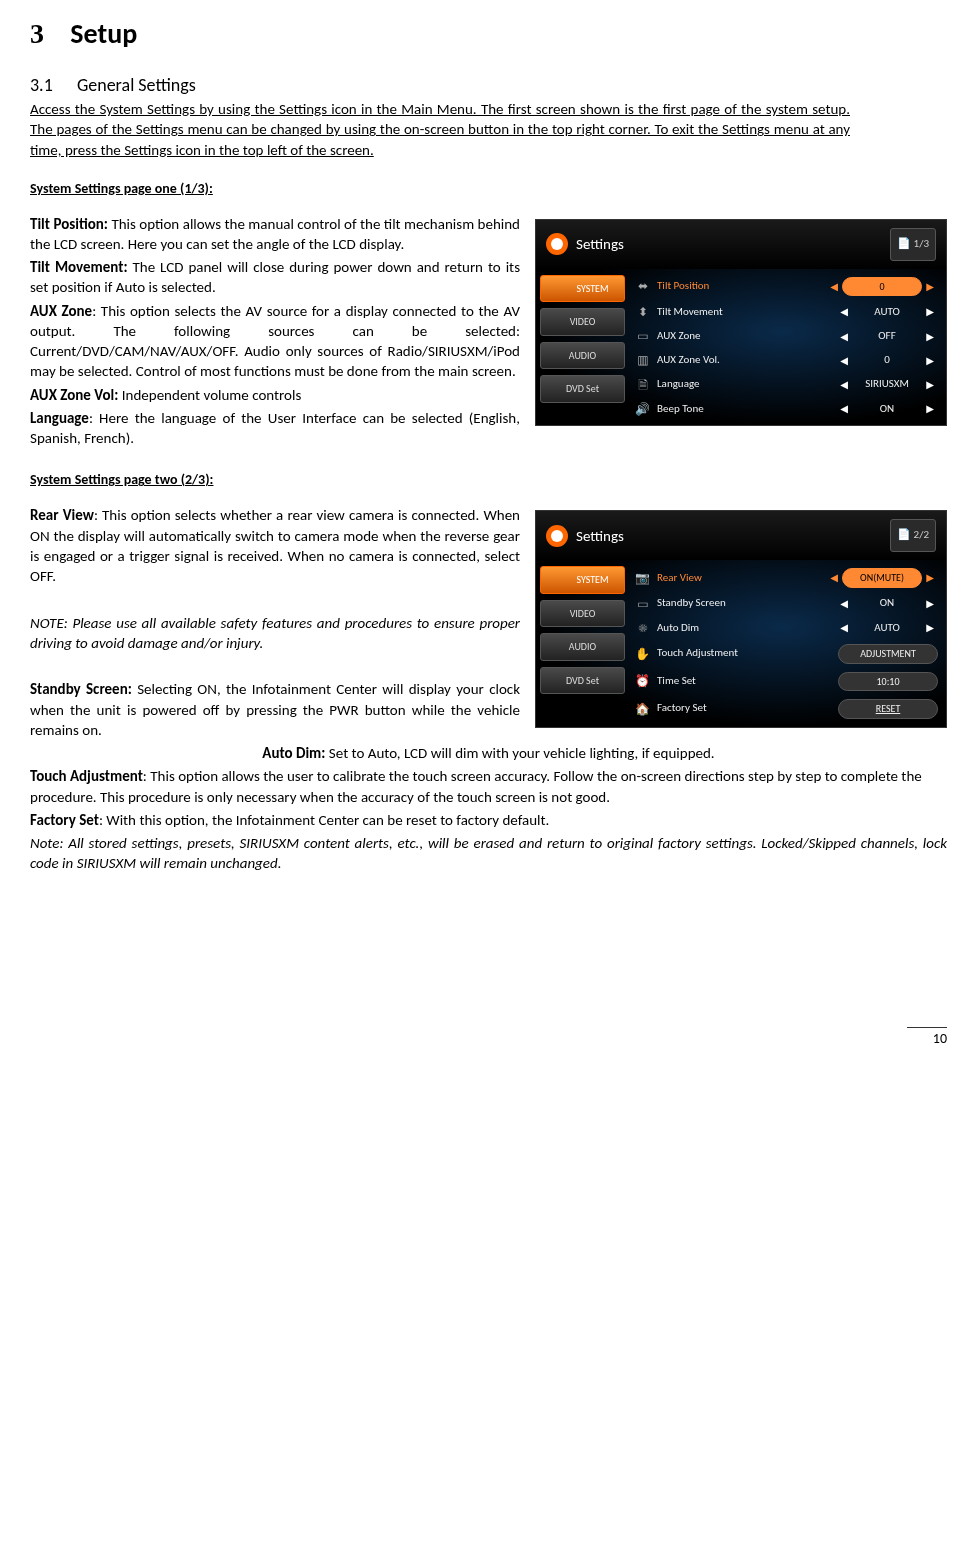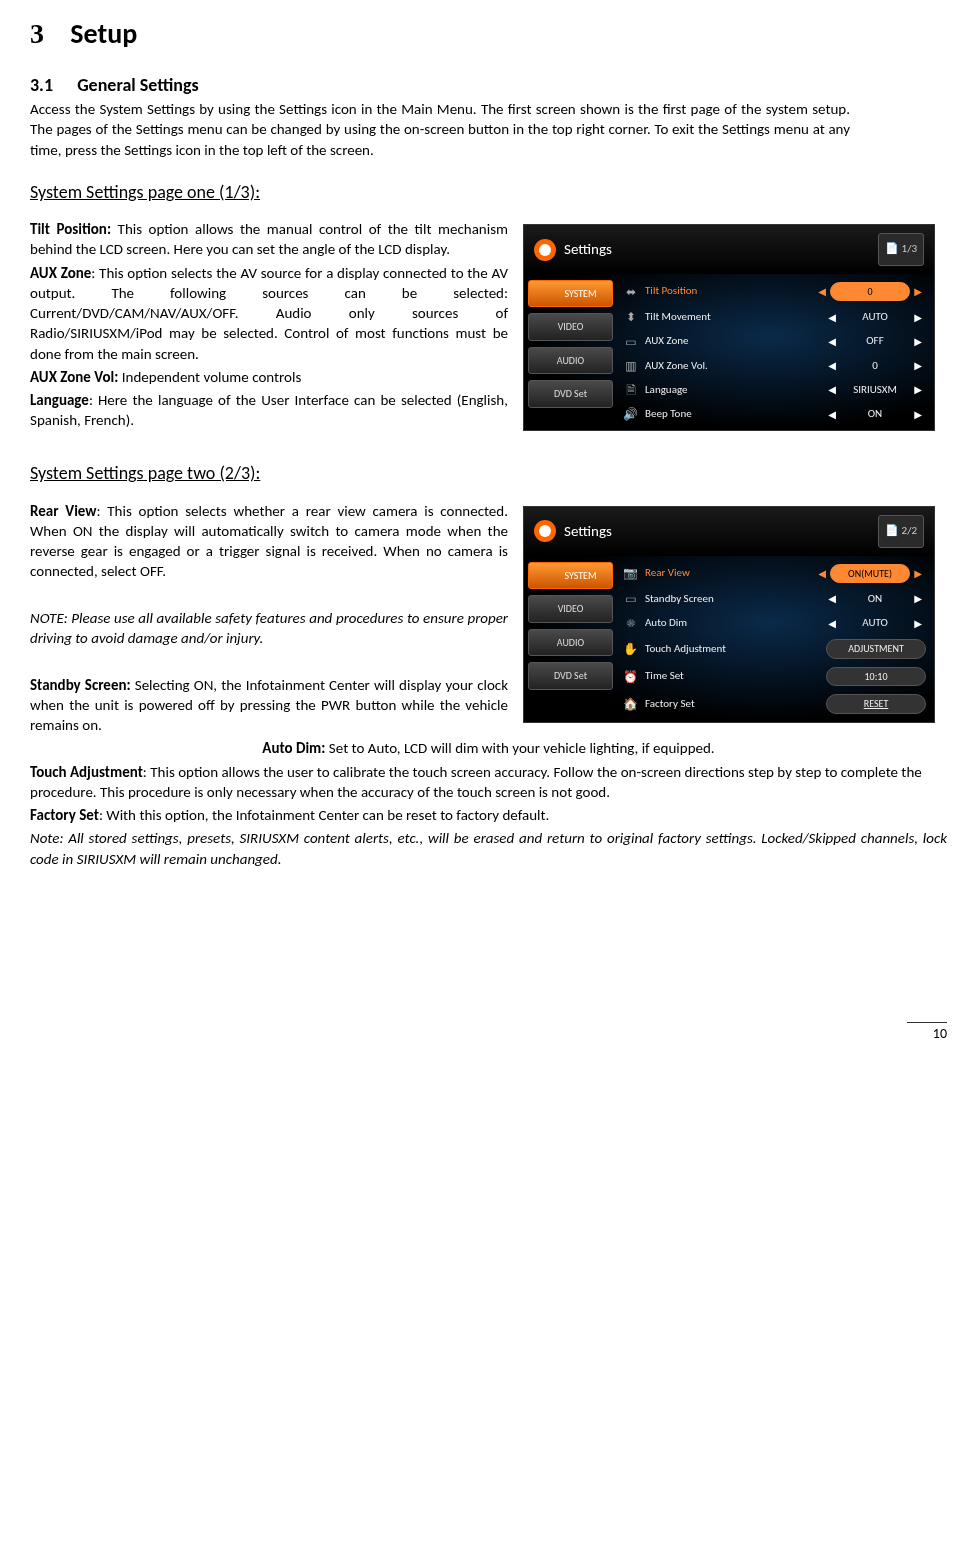--- a/index.html
+++ b/index.html
@@ -22,7 +22,7 @@
   }
   h2.section {
     font-size: 18px;
-    font-weight: bold;
+    font-weight: normal;
     margin: 0 0 2px 0;
   }
   h2.section .num {

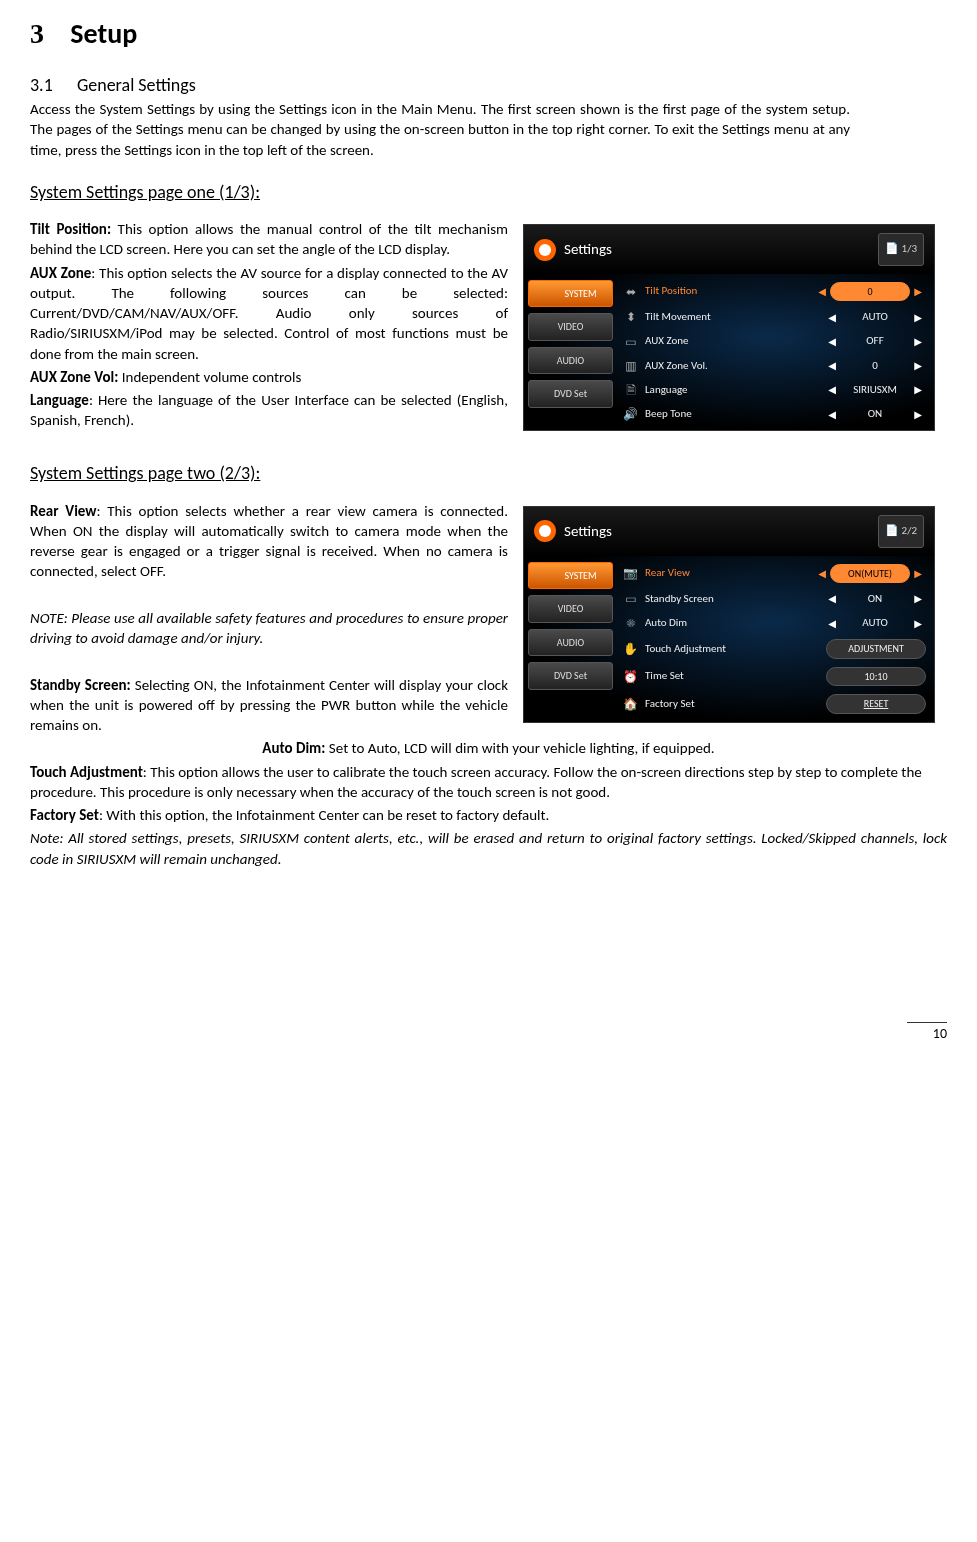--- a/index.html
+++ b/index.html
@@ -40,6 +40,7 @@
   }
   .intro {
     text-align: justify;
+    text-decoration: underline;
   }
   .block {
     overflow: hidden;

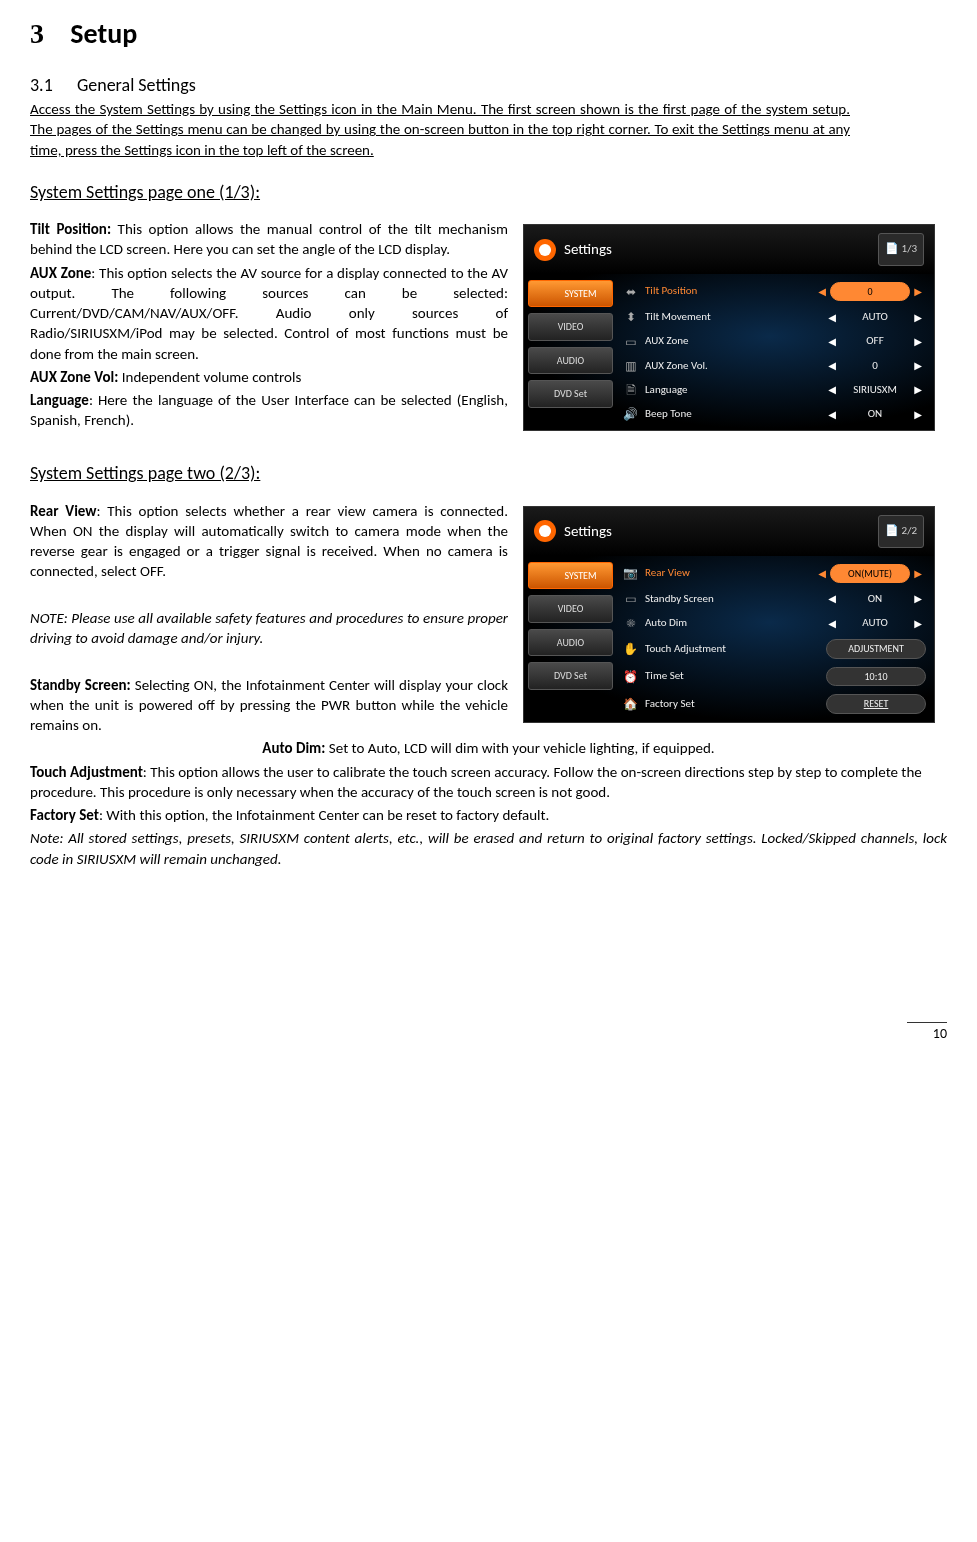--- a/index.html
+++ b/index.html
@@ -29,8 +29,8 @@
     margin-right: 20px;
   }
   h3.subsection {
-    font-size: 18px;
-    font-weight: normal;
+    font-size: 14px;
+    font-weight: bold;
     text-decoration: underline;
     margin: 20px 0 15px 0;
   }

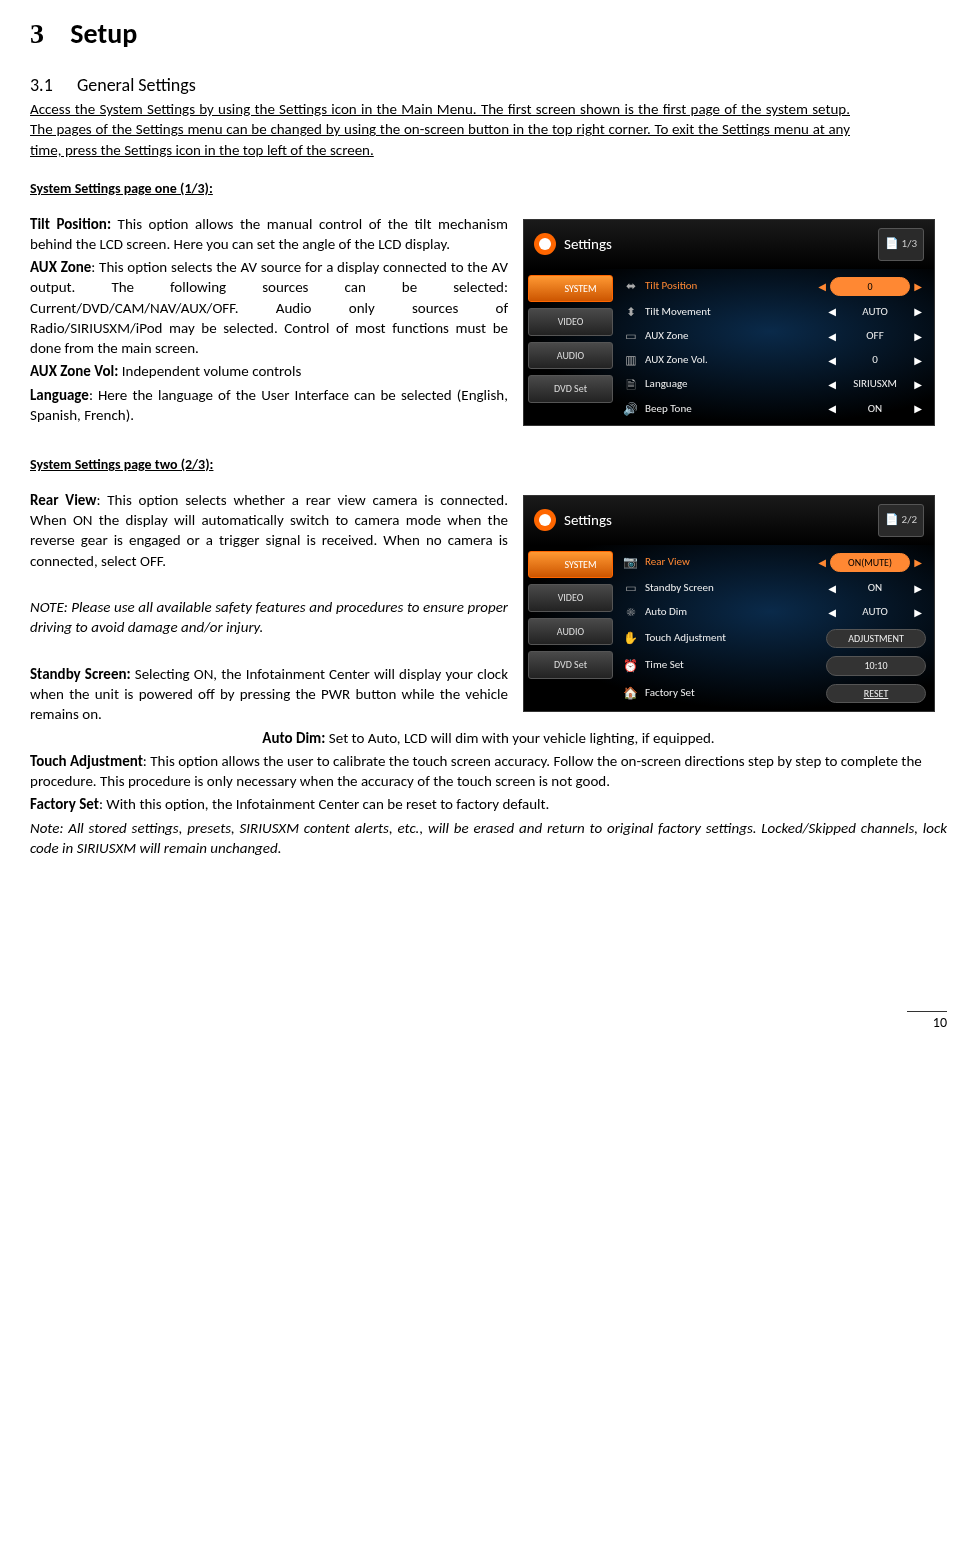--- a/index.html
+++ b/index.html
@@ -49,7 +49,7 @@
   .figure {
     float: right;
     width: 410px;
-    margin: 5px 12px 10px 15px;
+    margin: 5px 0 10px 15px;
     background: #c4b5fd;
     border: 1px solid #333;
   }

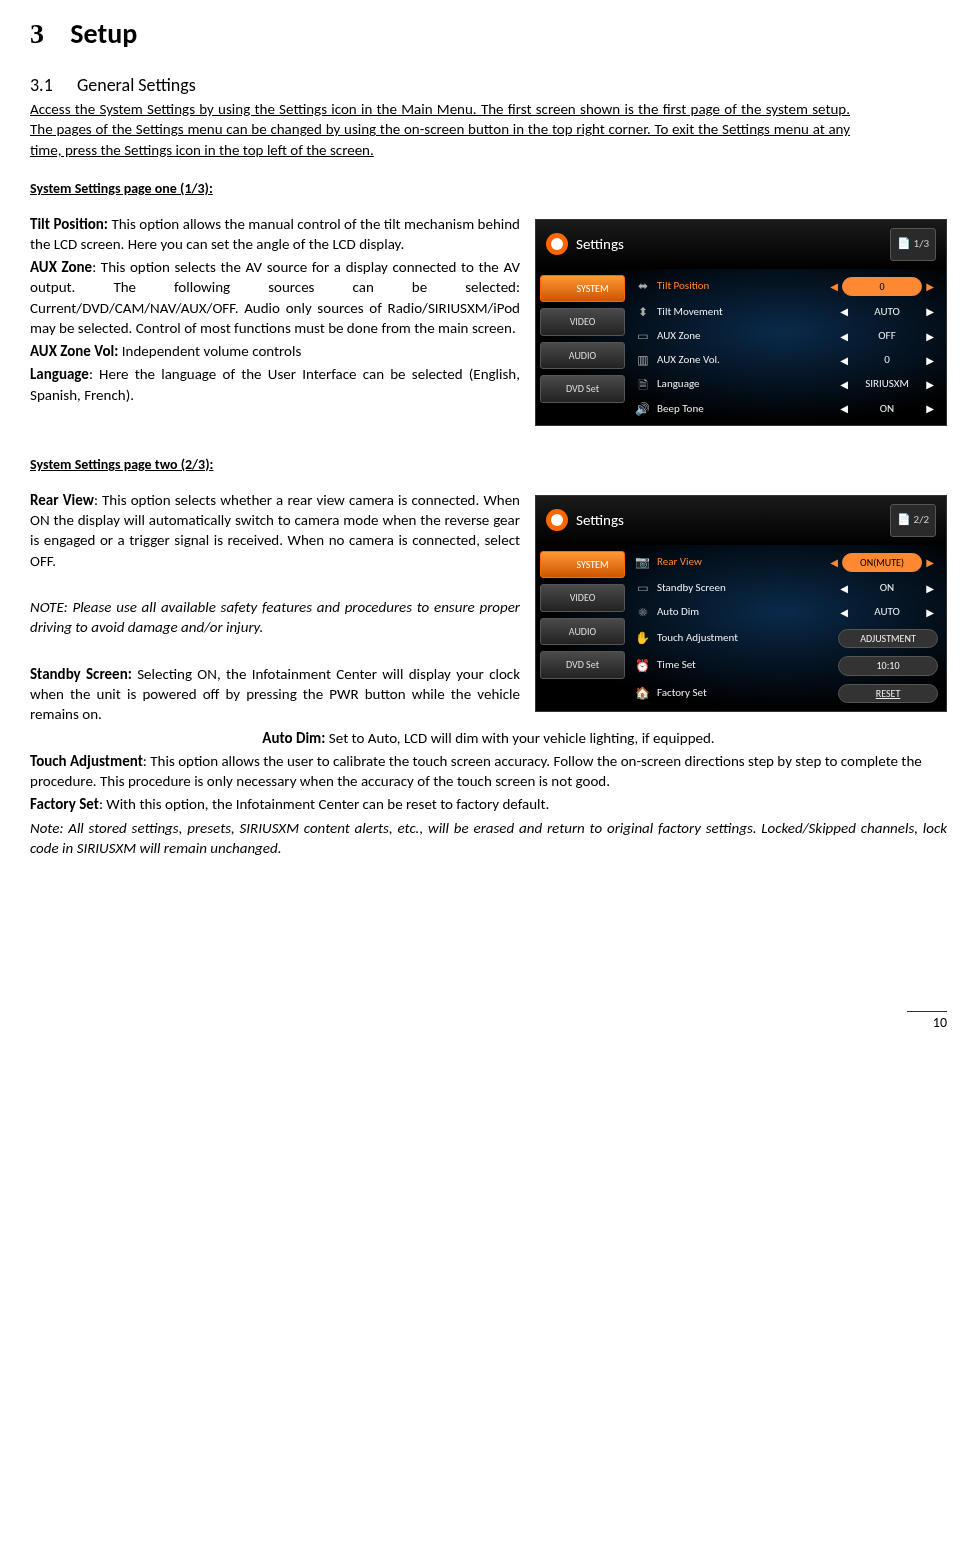--- a/index.html
+++ b/index.html
@@ -266,6 +266,7 @@
   </div>
 
   <p><span class="bold">Tilt Position:</span><span> This option allows the manual control of the tilt mechanism behind the LCD screen. Here you can set the angle of the LCD display.</span></p>
+  <p><span class="bold">Tilt Movement:</span><span> The LCD panel will close during power down and return to its set position if Auto is selected.</span></p>
   <p><span class="bold">AUX Zone</span><span>: This option selects the AV source for a display connected to the AV output. The following sources can be selected: Current/DVD/CAM/NAV/AUX/OFF. Audio only sources of Radio/SIRIUSXM/iPod may be selected. Control of most functions must be done from the main screen.</span></p>
   <p><span class="bold">AUX Zone Vol:</span><span> Independent volume controls</span></p>
   <p><span class="bold">Language</span><span>: Here the language of the User Interface can be selected (English, Spanish, French).</span></p>

